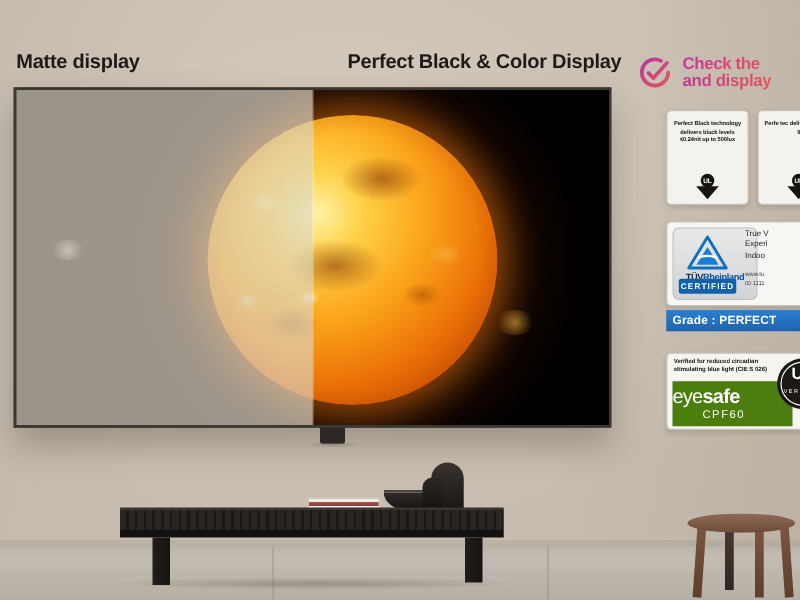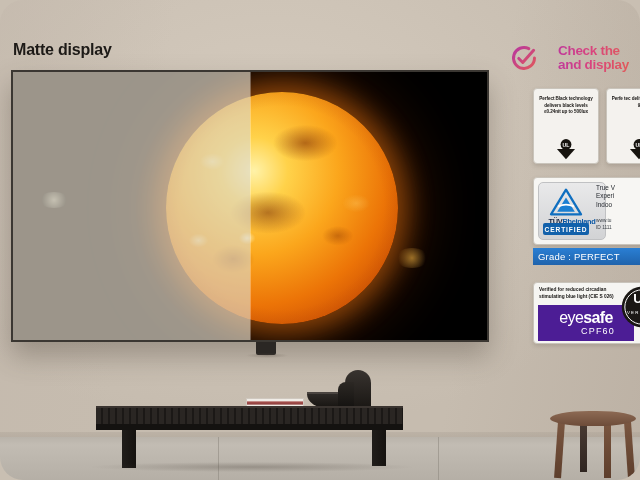--- a/index.html
+++ b/index.html
@@ -9,7 +9,7 @@
     font-family:"Liberation Sans", sans-serif;
     background:#c9bfb2;
   }
-  #stage { position:relative; width:640px; height:480px; overflow:hidden;border-radius:23px; }
+  #stage { position:relative; width:640px; height:480px; overflow:hidden; }
 
   
   .wall {

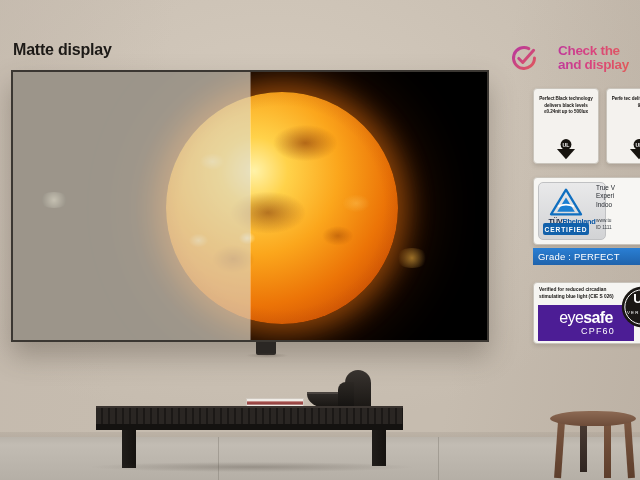--- a/index.html
+++ b/index.html
@@ -268,6 +268,7 @@
   <div class="floor-seam" style="left:438px"></div>
 
   <div class="label" id="label-matte">Matte display</div>
+  <div class="label" id="label-perfect">Perfect Black &amp; Color Display</div>
 
   <div class="tv">
     <div class="tv-half tv-left"></div>

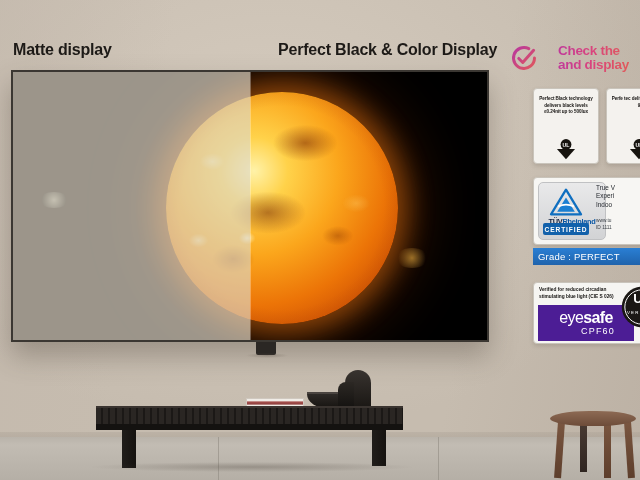--- a/index.html
+++ b/index.html
@@ -178,7 +178,7 @@
   
   .cert-banner {
     position:absolute; left:510px; top:38px; width:130px; height:40px;
-    display:flex; align-items:center; gap:20px; overflow:hidden;
+    display:flex; align-items:center; gap:8px; overflow:hidden;
   }
   .check-circle {
     flex:0 0 auto; width:28px; height:28px;

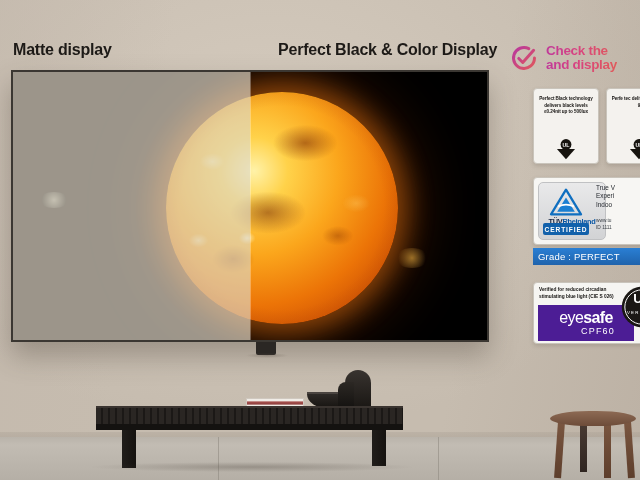--- a/index.html
+++ b/index.html
@@ -235,7 +235,7 @@
     display:flex; align-items:center;
   }
   #grade-bar span {
-    color:#fff; font-size:9.5px; font-weight:400; padding-left:5px; letter-spacing:.2px;
+    color:#fff; font-size:9.5px; font-weight:700; padding-left:5px; letter-spacing:.2px;
   }
 
   #card-eyesafe { left:533px; top:282px; width:122px; height:62px; background:#f6f5f2; }

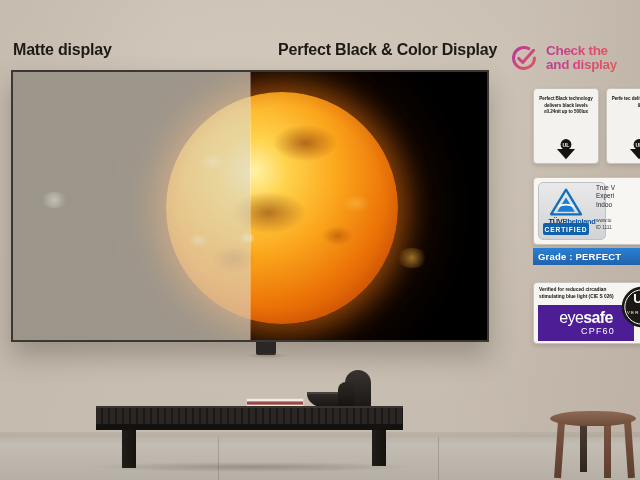--- a/index.html
+++ b/index.html
@@ -245,8 +245,8 @@
   }
   .eye-logo {
     position:absolute; left:4px; top:22px; width:96px; height:36px;
-    background:#4c1d95; display:flex; flex-direction:column;
-    align-items:center; justify-content:center; gap:1px;
+    background:#4d7c0f; display:flex; flex-direction:column;
+    align-items:flex-start; justify-content:center; gap:1px;
   }
   .eye-word { font-size:16px; font-weight:400; color:#fff; letter-spacing:-.6px; line-height:1; }
   .eye-word b { font-weight:700; }

